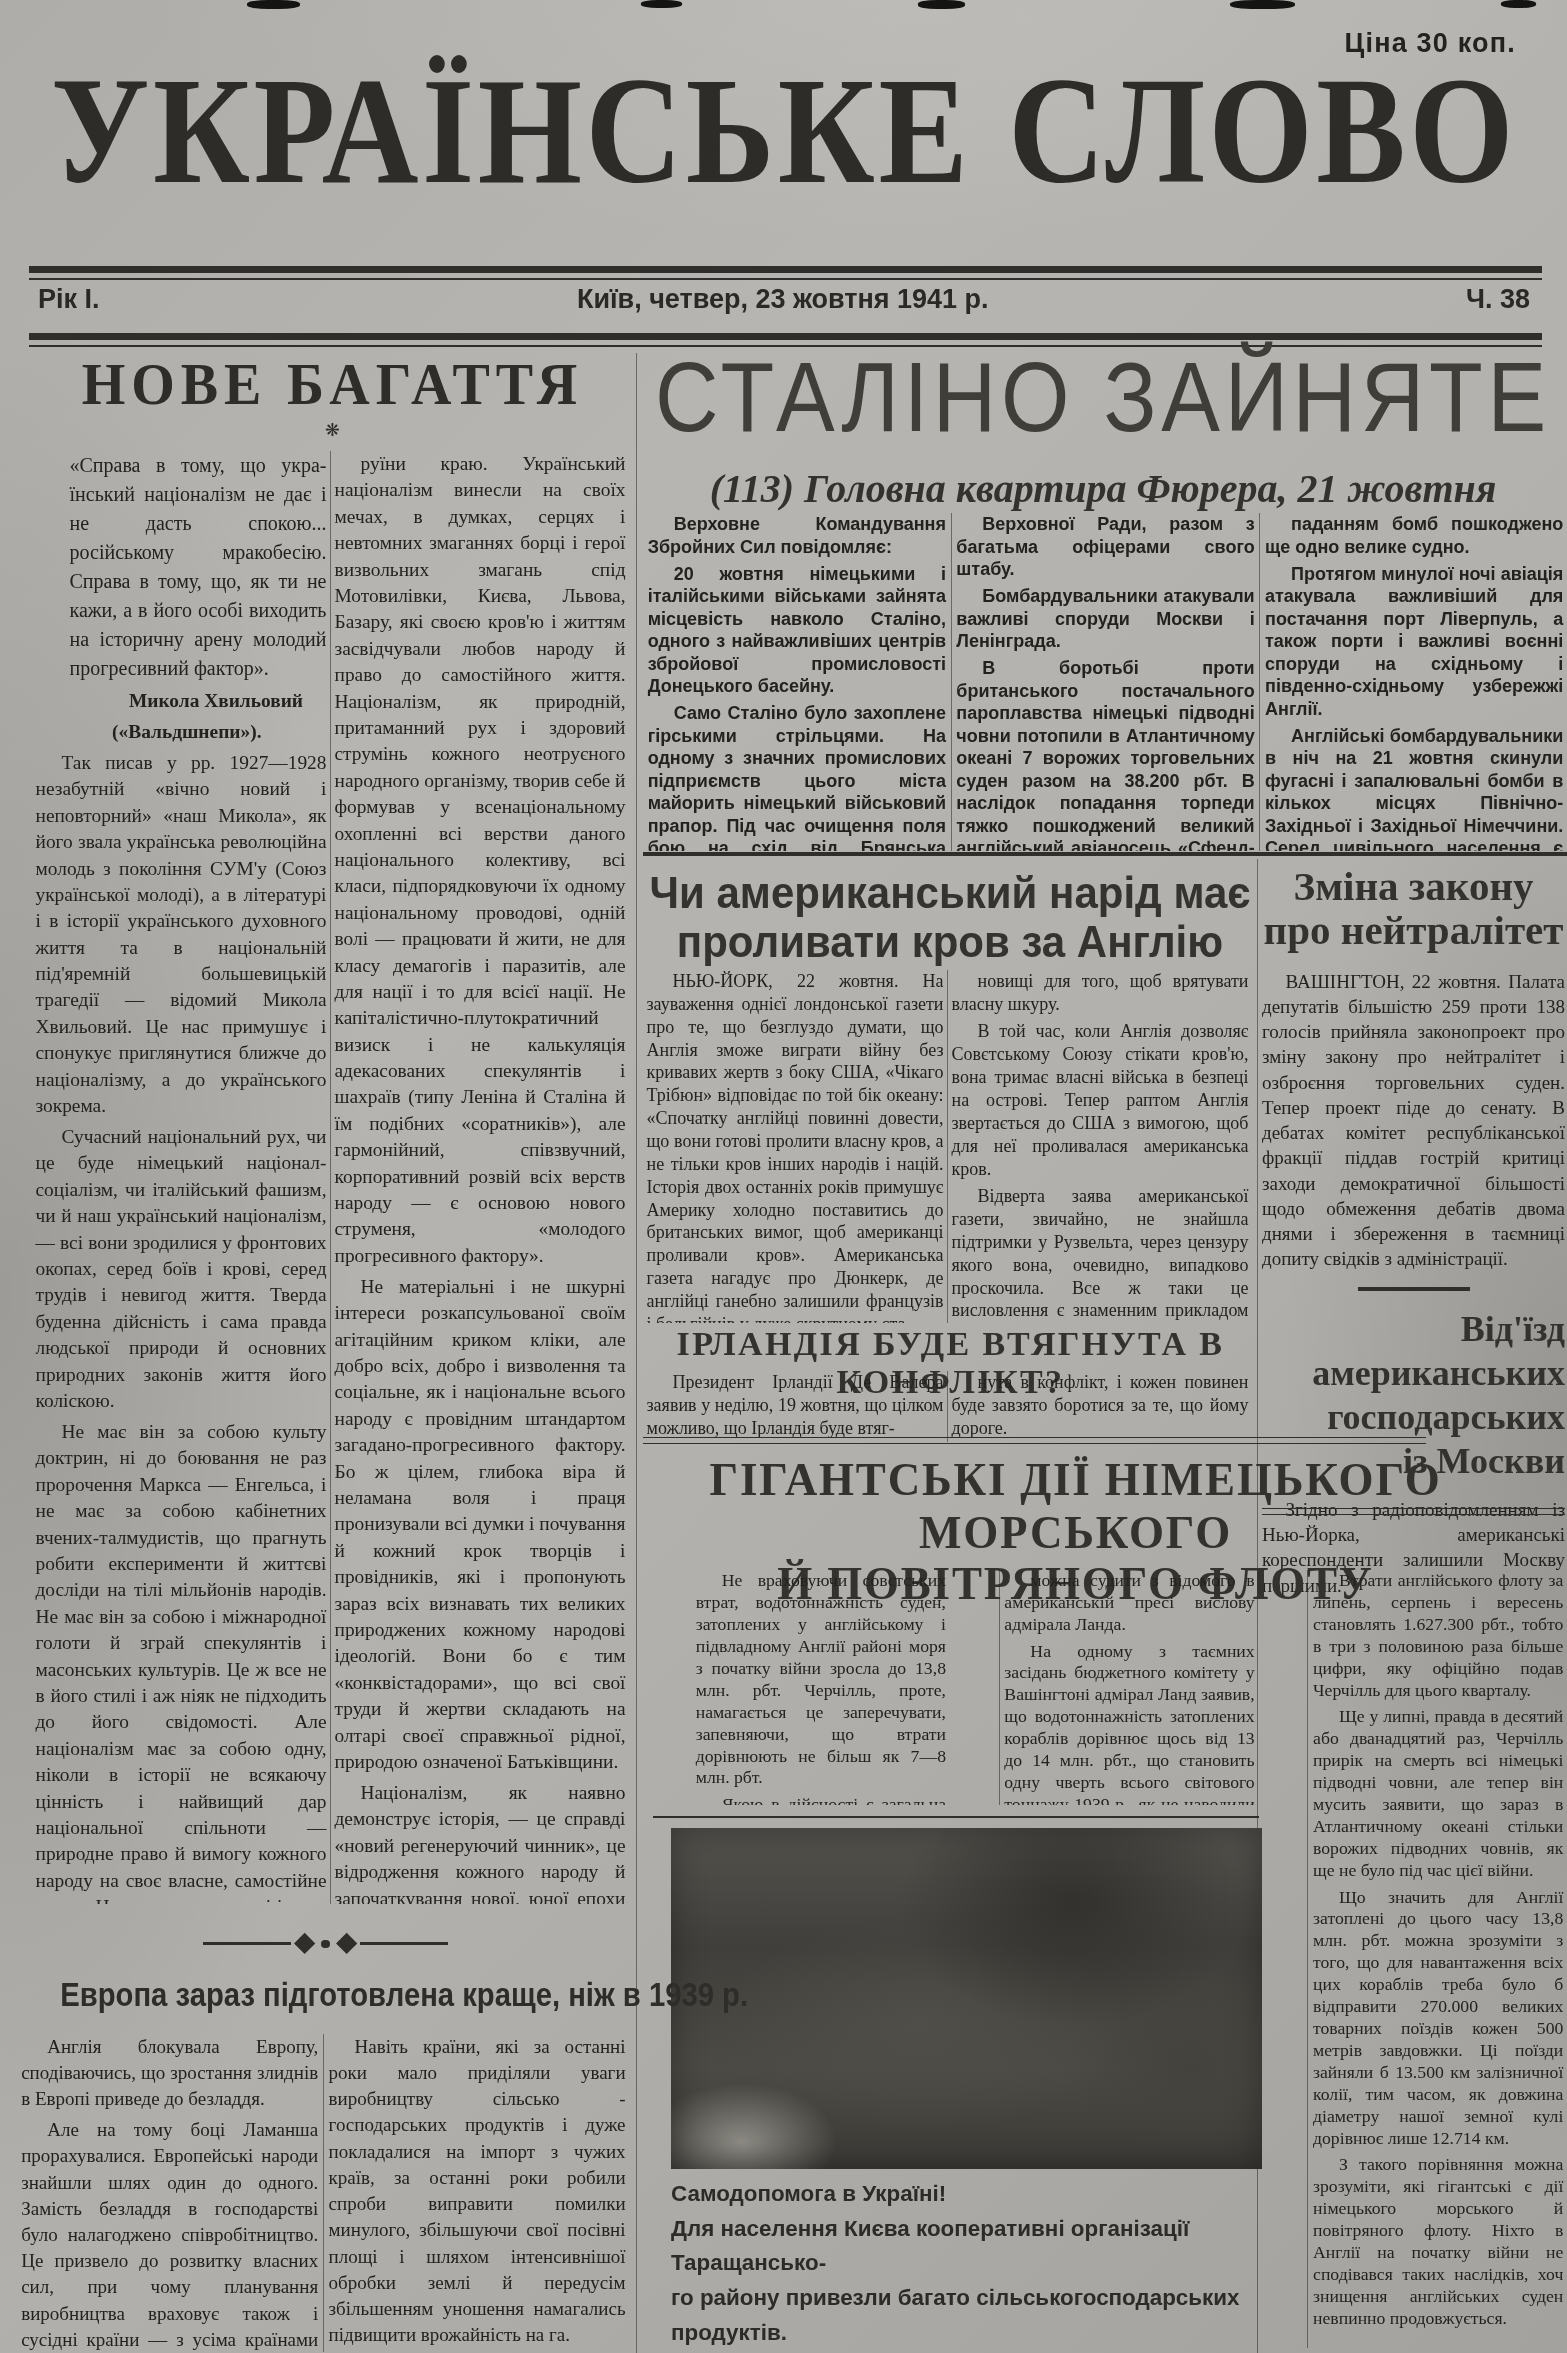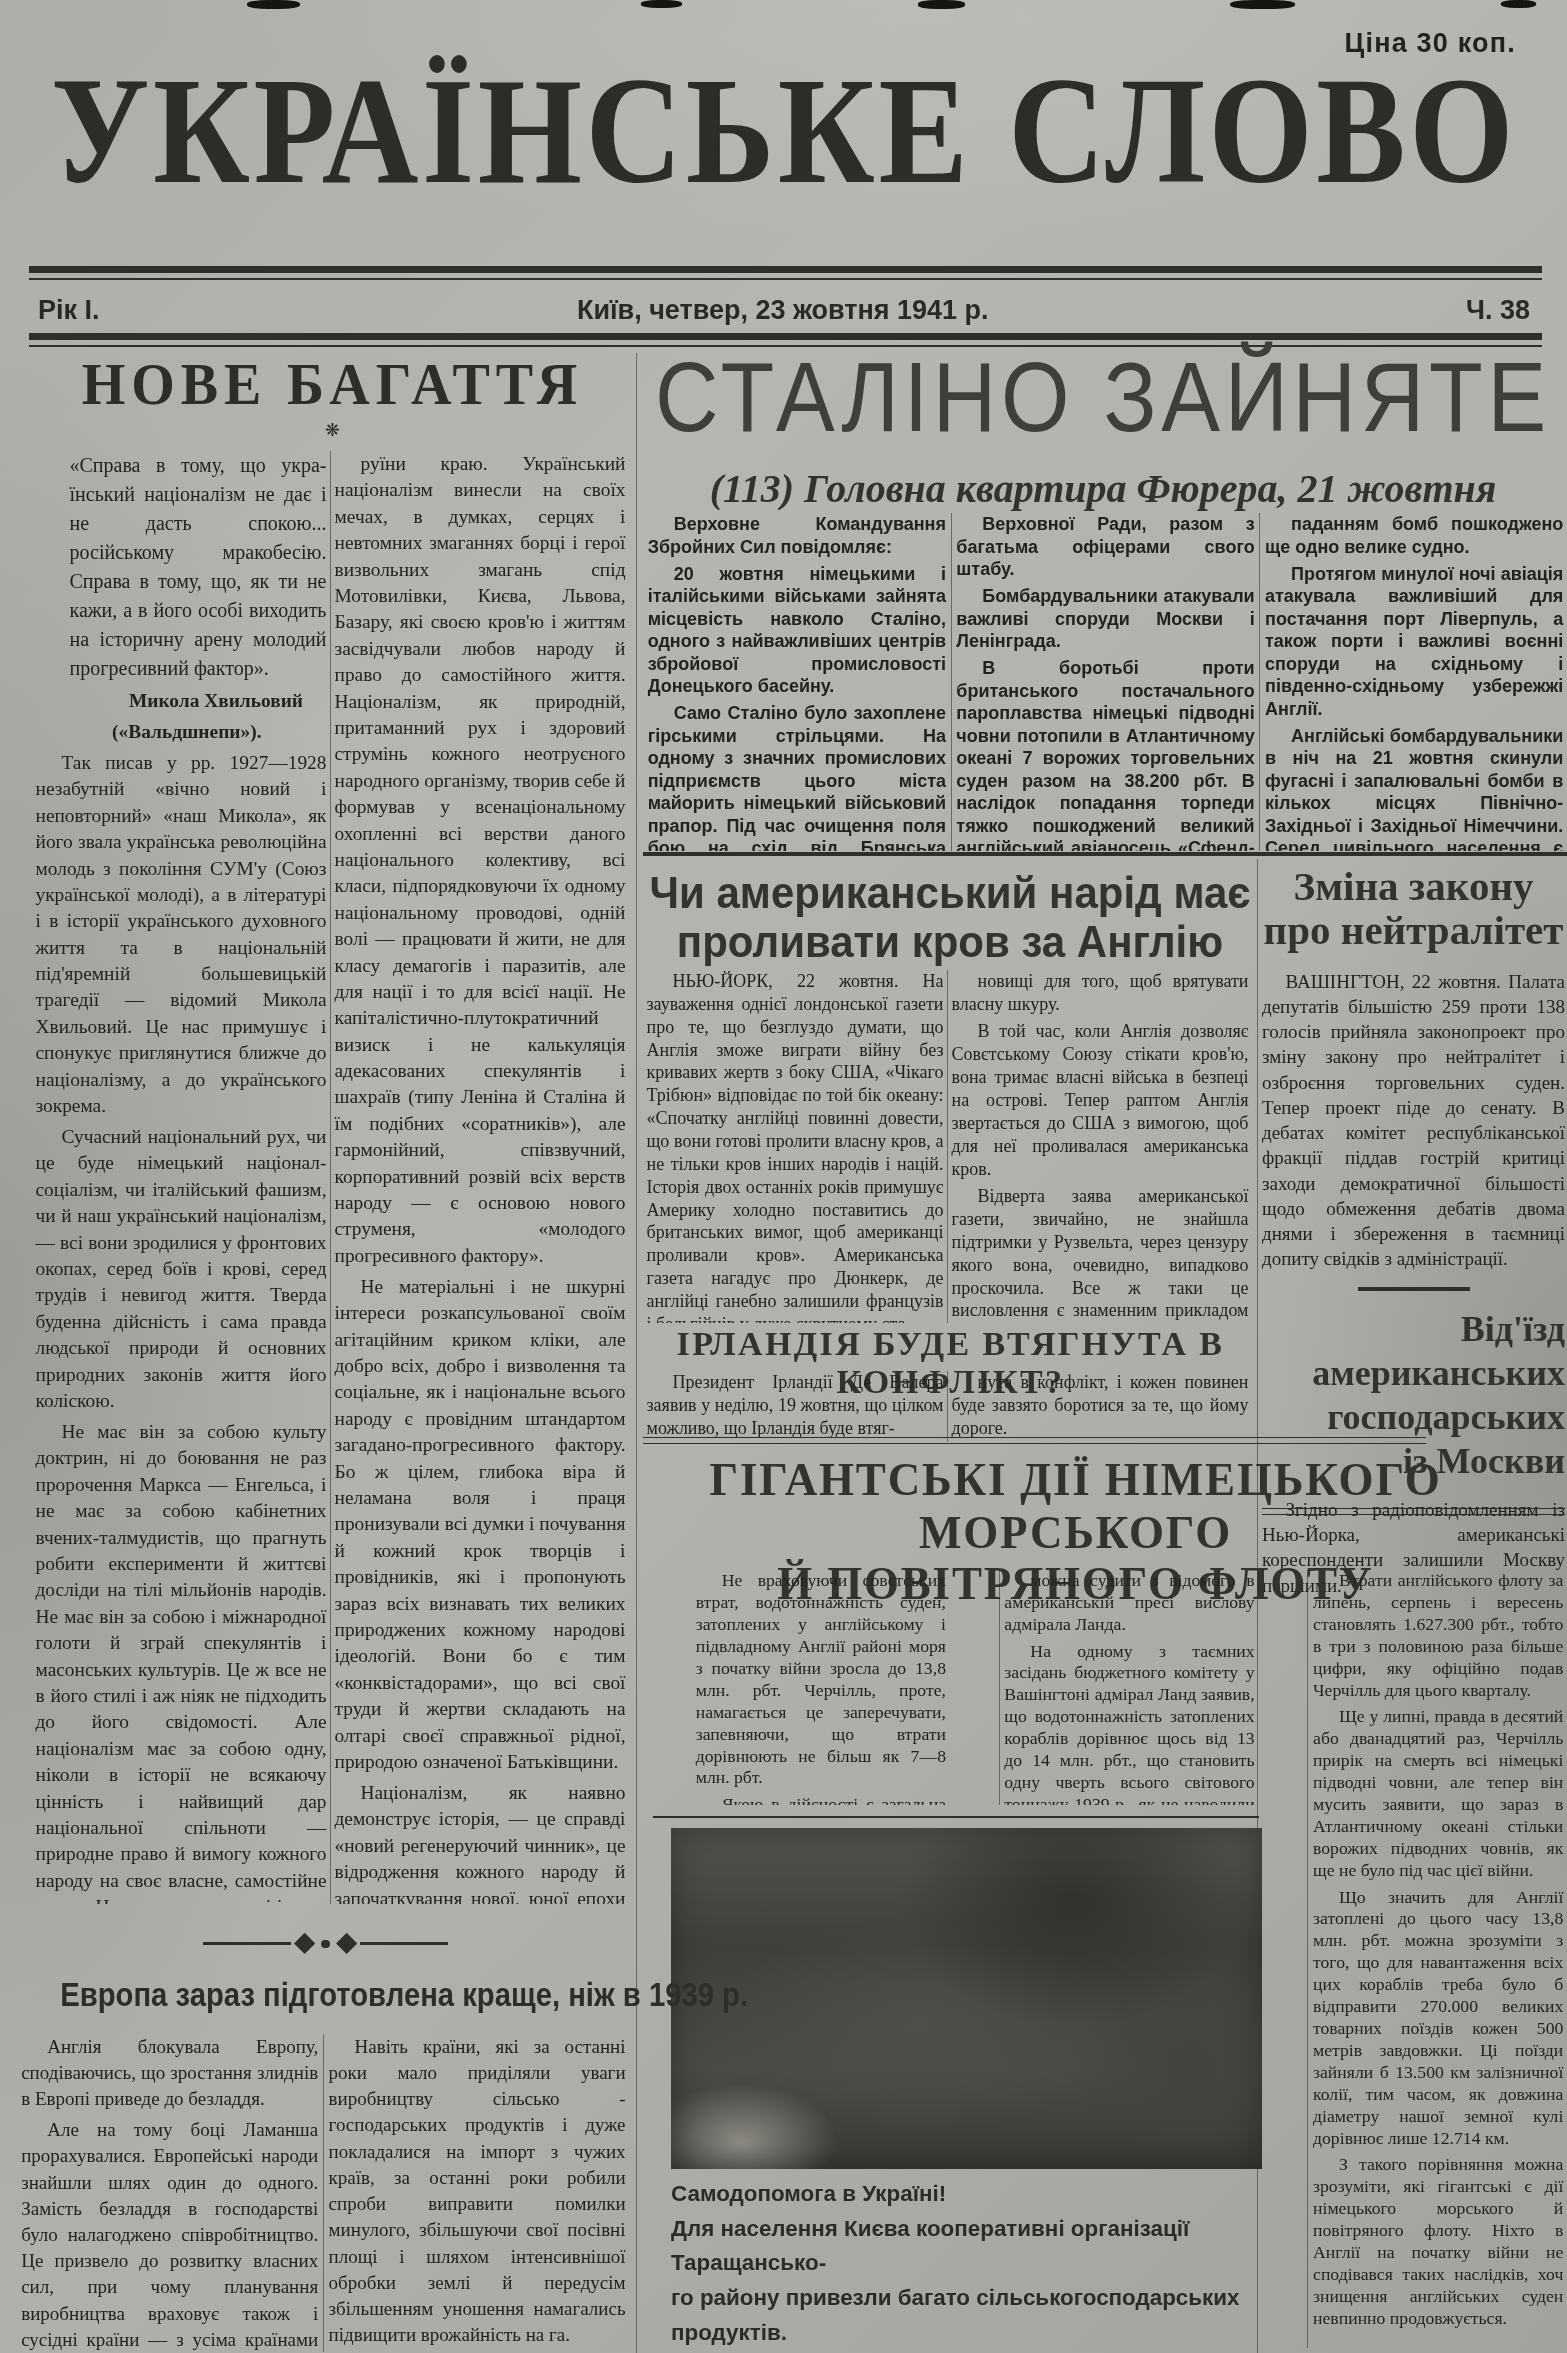--- a/index.html
+++ b/index.html
@@ -21,7 +21,7 @@
   .drule{position:absolute;left:29px;right:26px;height:4.7px;
     border-top:7.6px solid #2f2e2a;border-bottom:2.4px solid #2f2e2a;}
   .dateline{position:absolute;top:284px;left:38px;right:38px;height:42px;
-    display:flex;justify-content:space-between;align-items:flex-end;
+    display:flex;justify-content:space-between;align-items:flex-start;
     font-family:"Liberation Sans",sans-serif;font-weight:bold;font-size:27px;color:#2a2925;}
   
   .cols{display:flex;}

